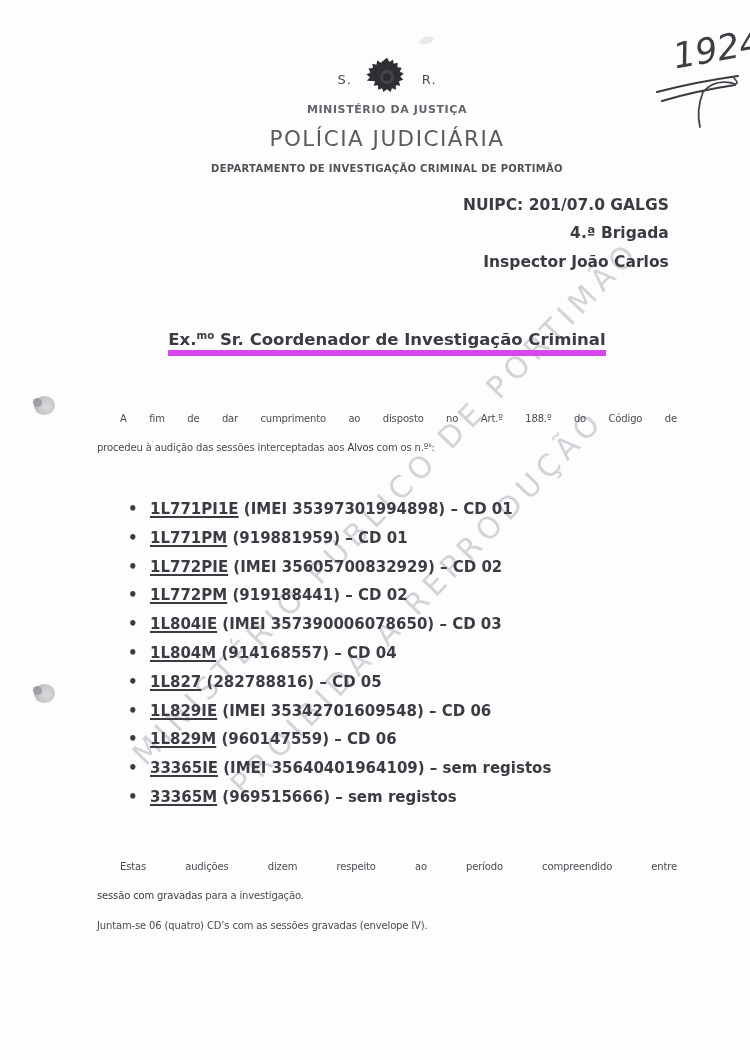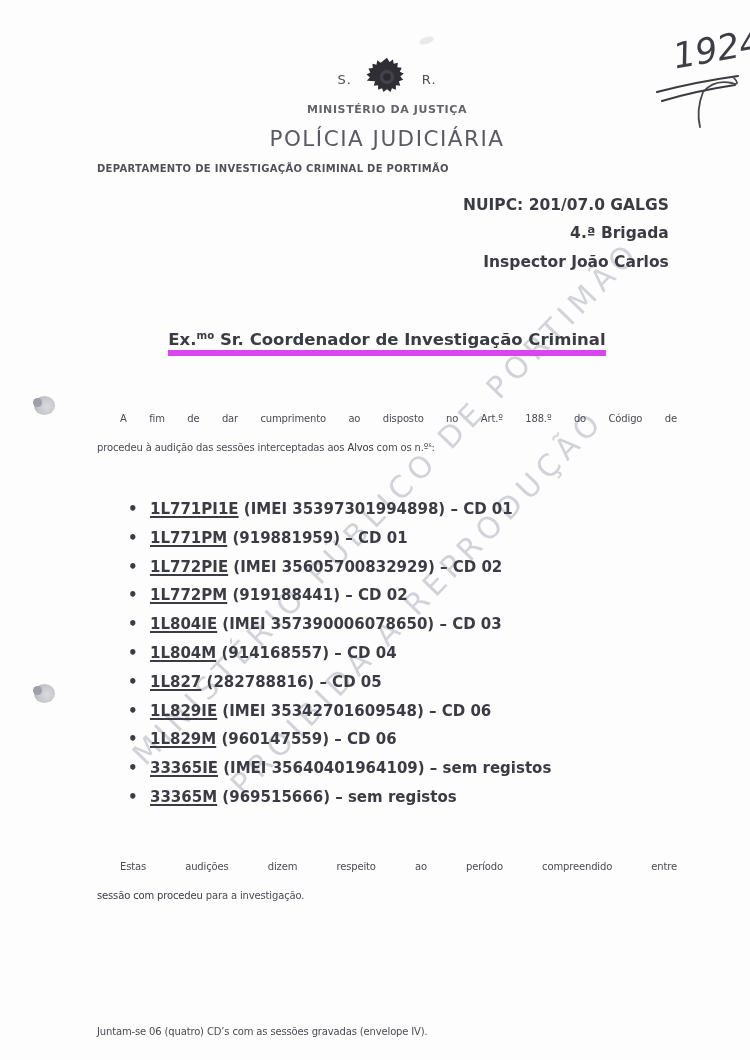--- a/index.html
+++ b/index.html
@@ -26,7 +26,7 @@
   .initial{font-size:13px;color:#4e4e55;letter-spacing:1px;}
   .ministry{top:103px;text-align:center;font-size:11px;font-weight:700;letter-spacing:.6px;color:#63636b;}
   .agency{top:126px;text-align:center;font-size:21.5px;font-weight:400;letter-spacing:1.5px;color:#5a5a62;}
-  .department{top:163px;text-align:left;font-size:10px;font-weight:700;letter-spacing:.3px;color:#50505a;}
+  .department{top:163px;text-align:center;font-size:10px;font-weight:700;letter-spacing:.3px;color:#50505a;}
   
   .case-info{position:absolute;left:463px;top:191px;font-size:15.5px;font-weight:700;line-height:28.4px;color:#3b3b44;text-align:right;}
   

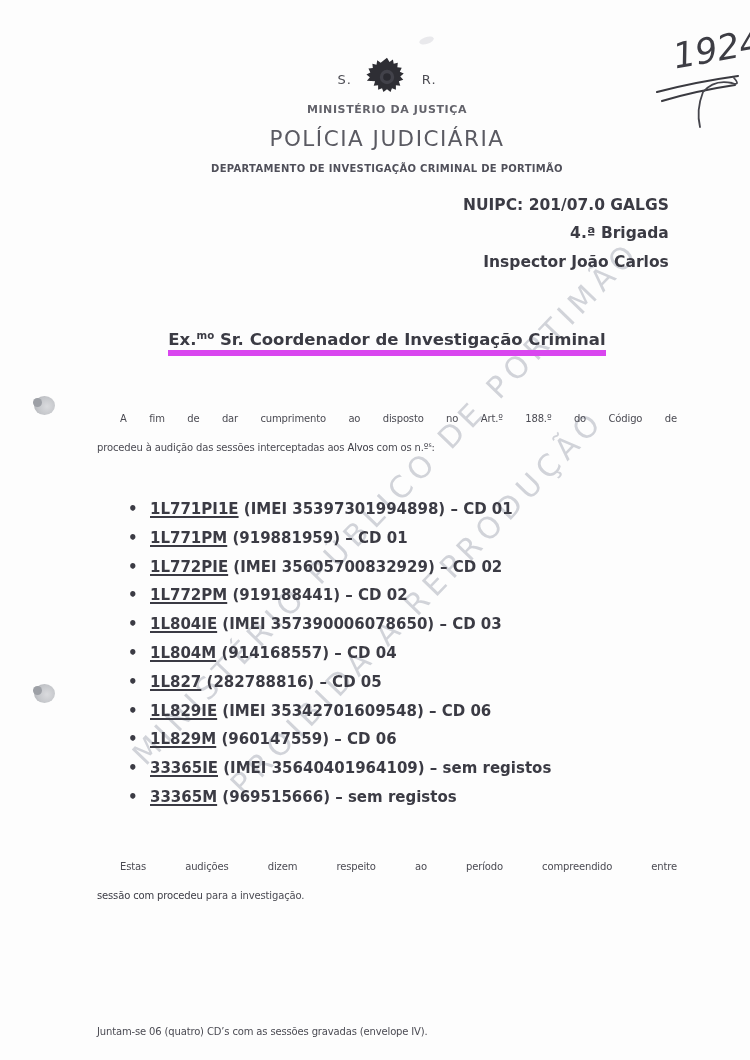--- a/index.html
+++ b/index.html
@@ -114,7 +114,7 @@
 
   <div class="col para" id="para2">
       <div class="tline just ind"><span>Estas audições dizem respeito ao período compreendido entre</span></div>
-      <div class="tline"><span class="b">sessão com procedeu</span><span> para a investigação.</span></div>
+      <div class="tline"><span class="b">sessão com gravadas</span><span> para a investigação.</span></div>
     </div>
 
   <div class="col para" id="para3">

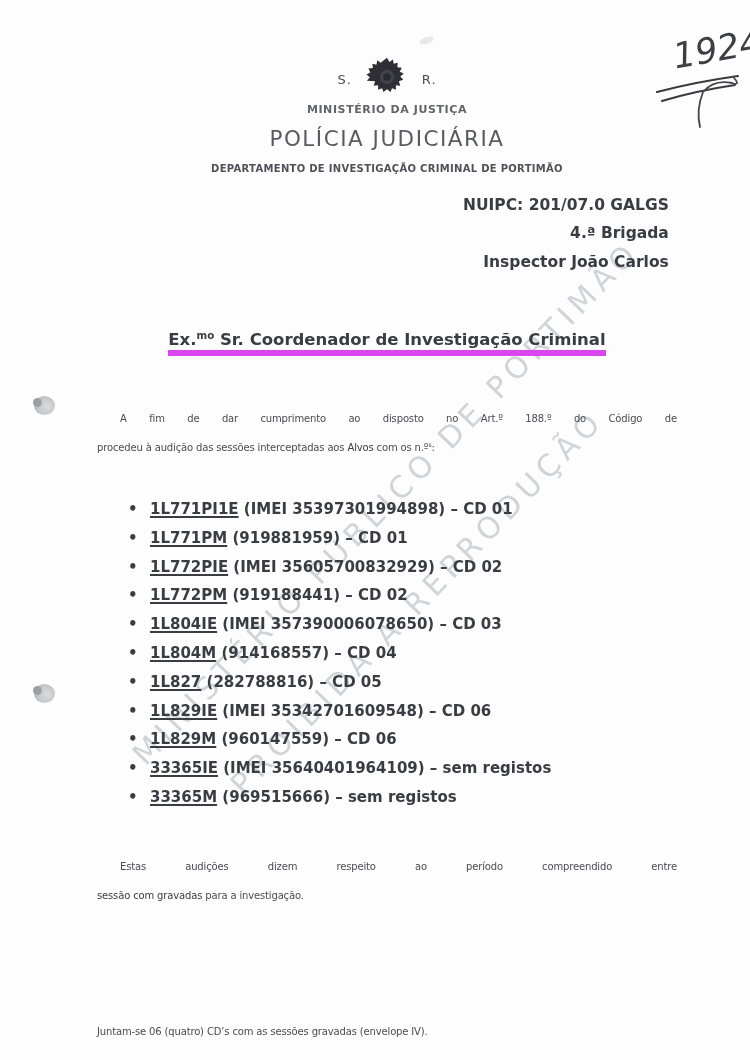--- a/index.html
+++ b/index.html
@@ -36,7 +36,7 @@
   .para{font-size:10px;line-height:28.6px;letter-spacing:-.15px;color:#4b4b53;margin-top:20px;}
   #para1{top:385px;}
   #para2{top:833px;}
-  #para3{top:998px;}
+  #para3{top:892px;}
   .tline{width:100%;}
   .tline.just{text-align:justify;text-align-last:justify;}
   .tline.ind{text-indent:23px;}

